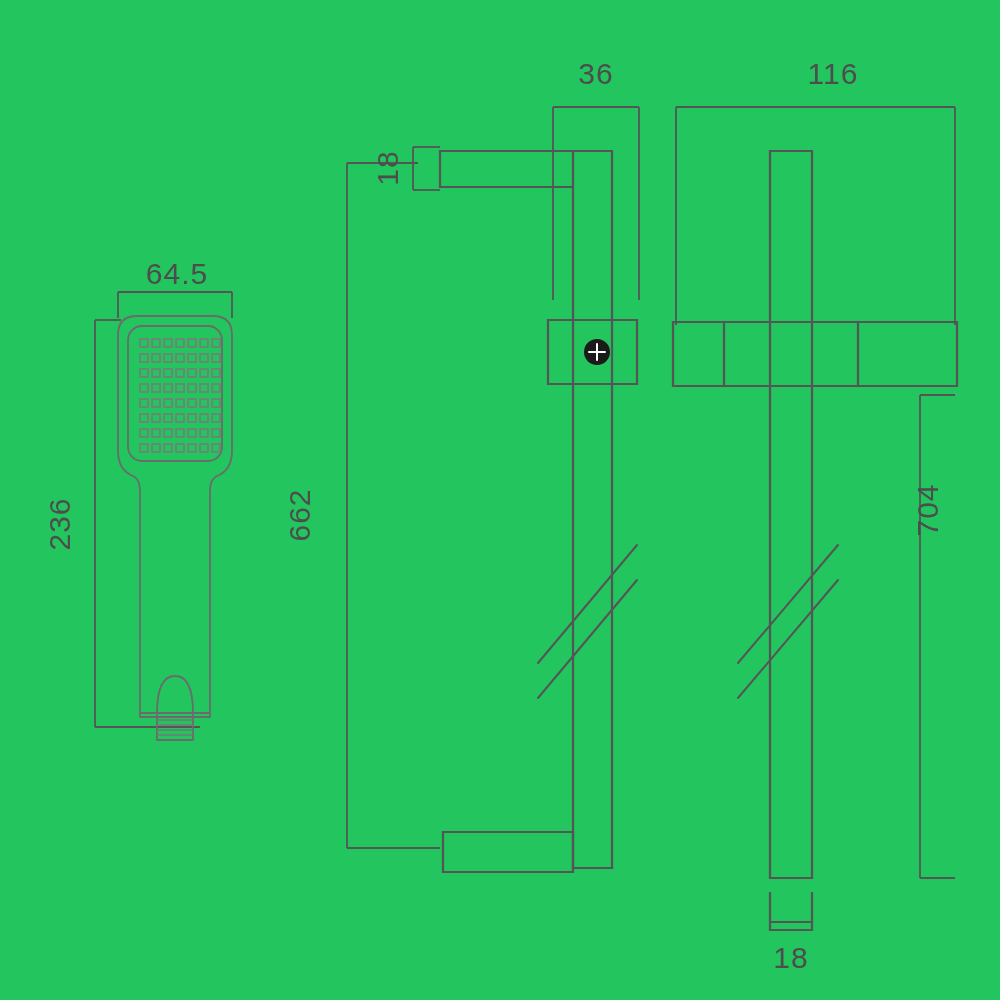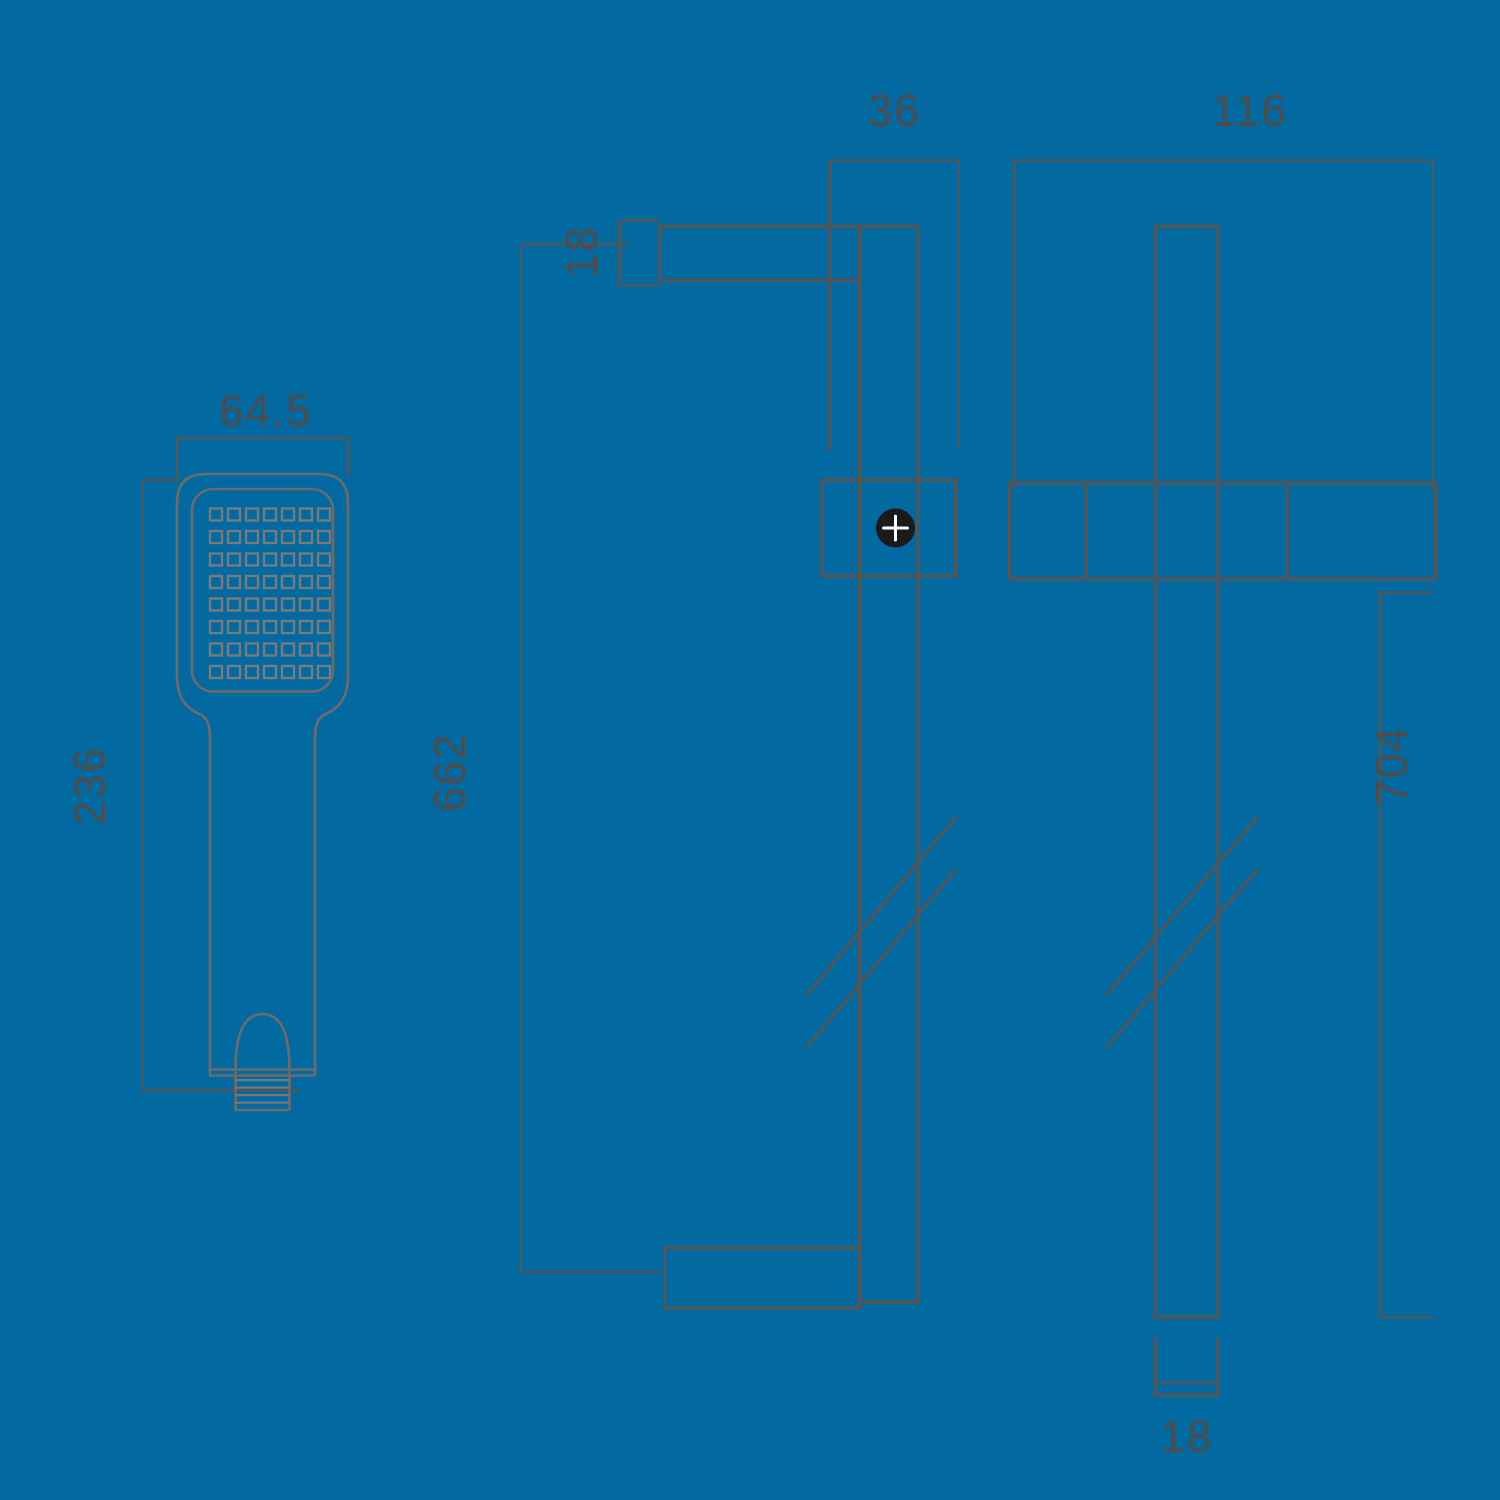--- a/index.html
+++ b/index.html
@@ -15,7 +15,7 @@
     position: relative;
     width: 1000px;
     height: 1000px;
-    background: #0369a1;
+    background: #22c55e;
     overflow: hidden;
   }
   #drawing-svg {

